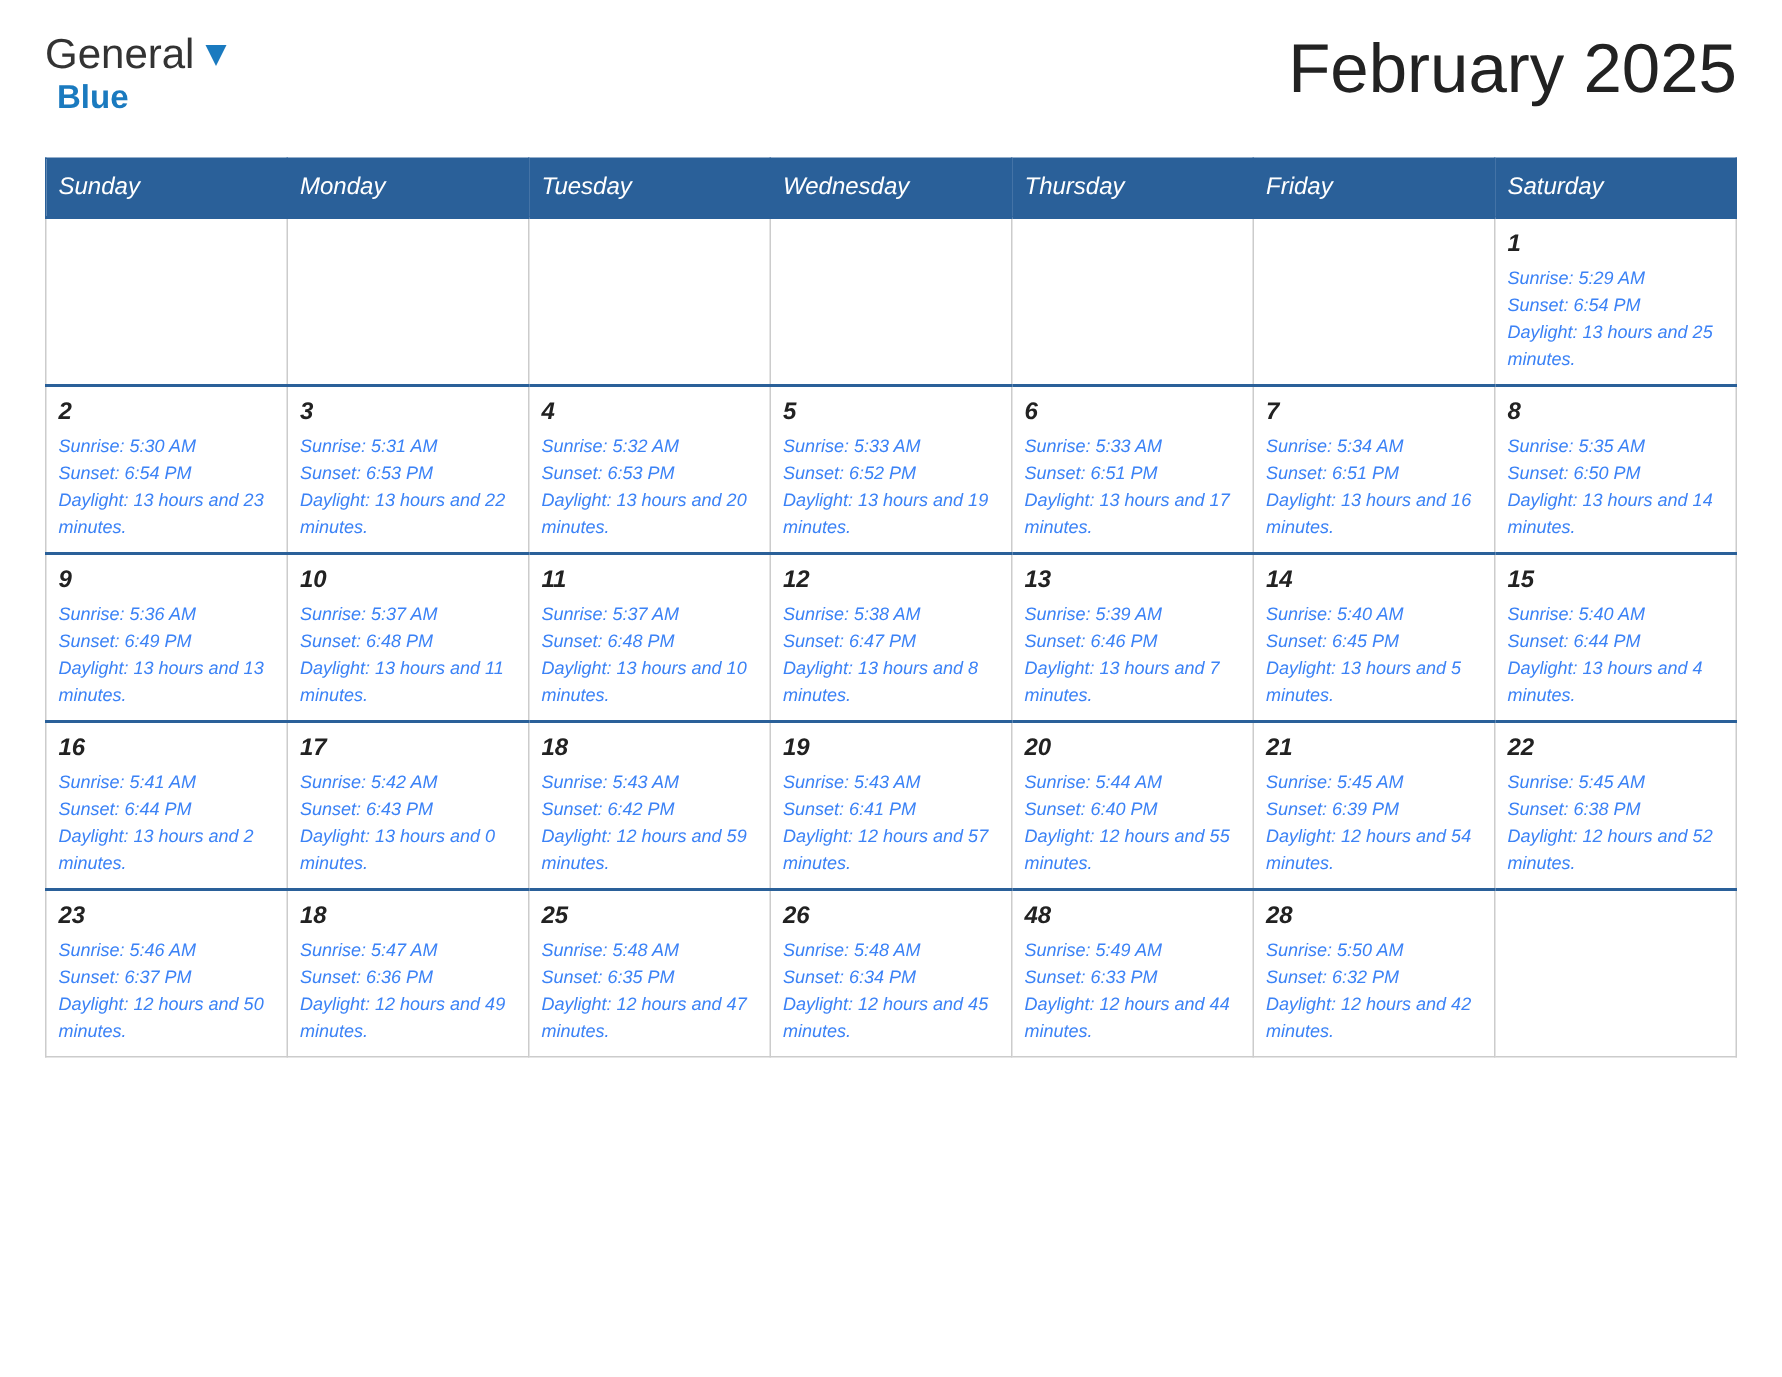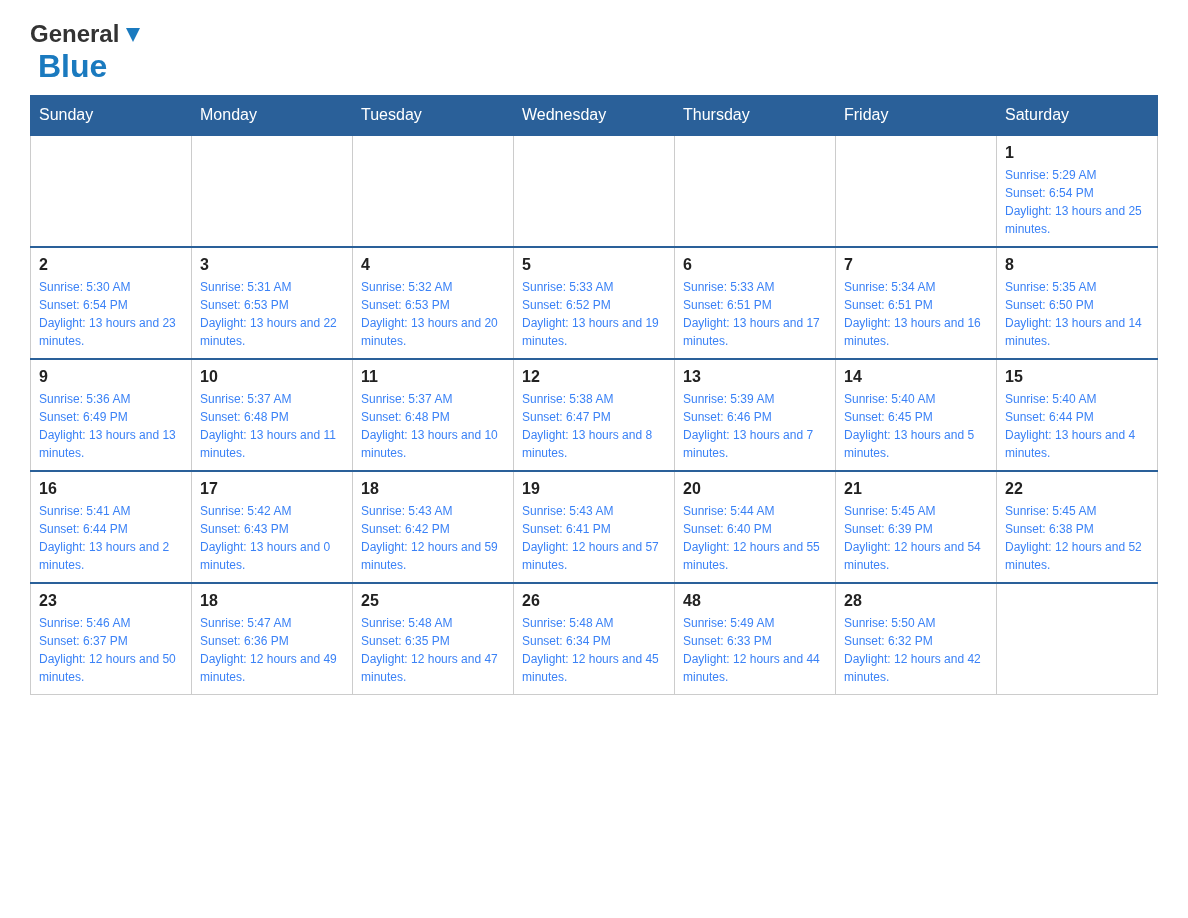--- a/index.html
+++ b/index.html
@@ -91,7 +91,7 @@
 <div class="header">
   <div class="logo-wrapper">
     <div class="logo-line1">
-      <span style="font-size:24px;font-weight:bold;color:#333;">General</span>
+      <span style="font-size:28px;font-weight:normal;color:#333;">General</span>
       <svg width="22" height="22" viewBox="0 0 22 22" style="margin-left:3px;margin-top:2px;">
         <polygon points="4,4 18,4 11,18" fill="#1a7abf"></polygon>
       </svg>

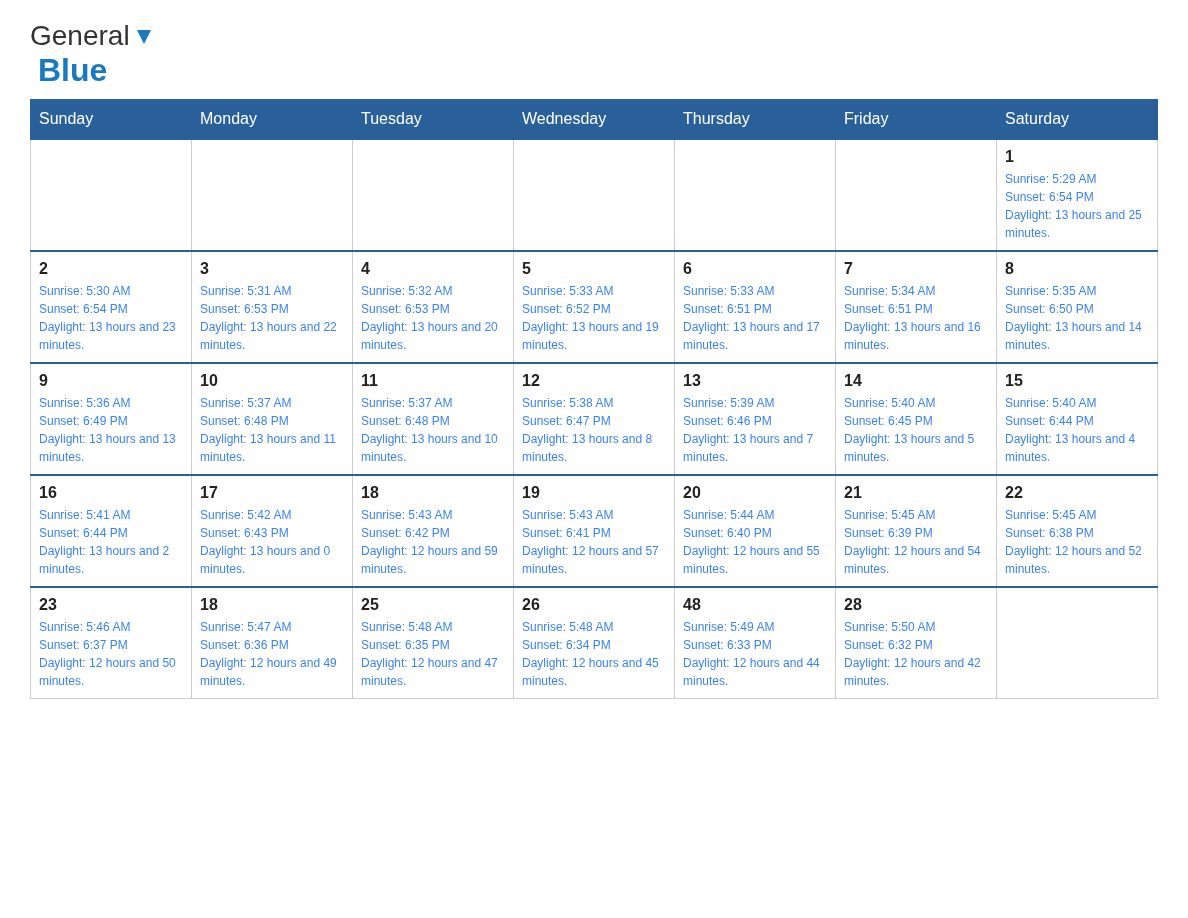--- a/index.html
+++ b/index.html
@@ -97,7 +97,7 @@
       </svg>
     </div>
     <div class="logo-line2">
-      <span style="font-size:32px;font-weight:bold;color:#1a7abf;margin-left:6px;">Blue</span>
+      <span style="font-size:22px;font-weight:bold;color:#1a7abf;margin-left:6px;">Blue</span>
     </div>
   </div>
   <div class="title-section">

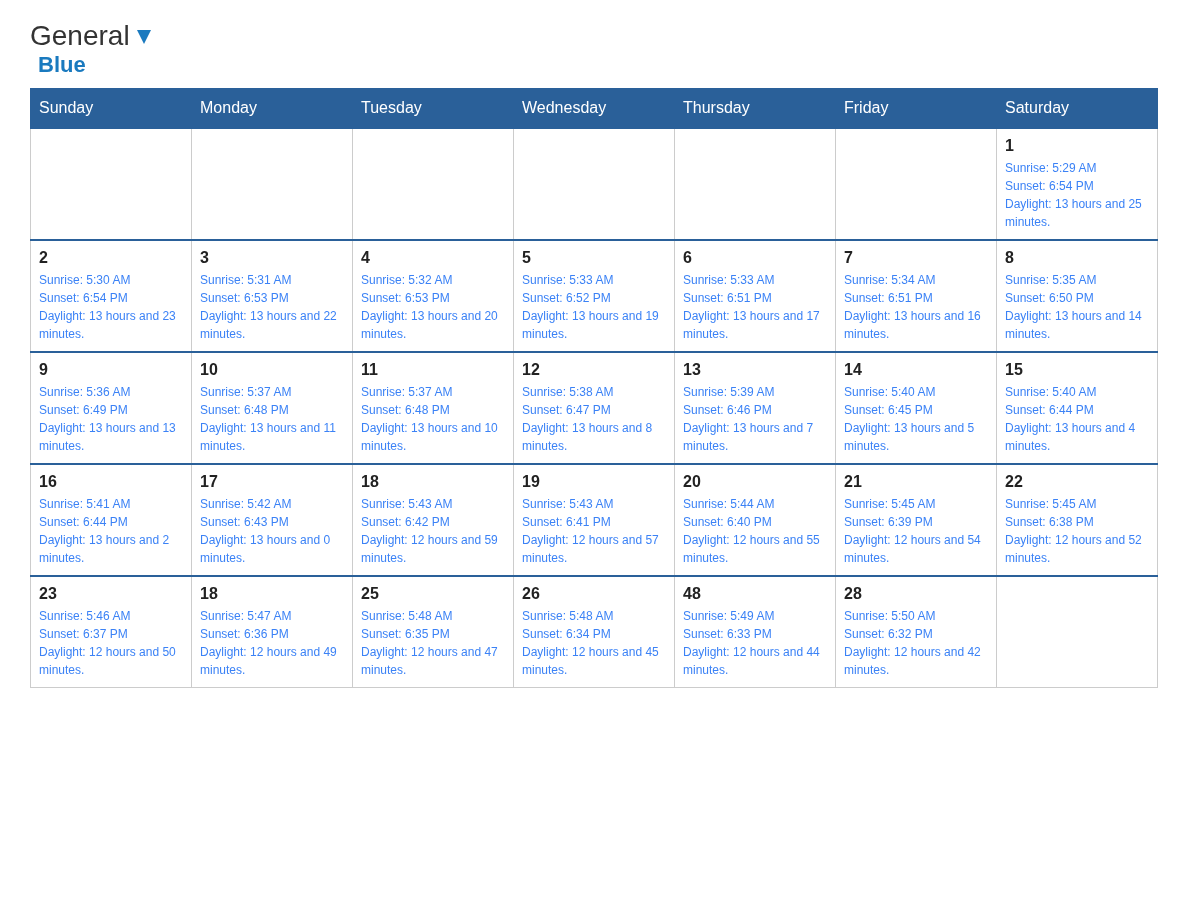--- a/index.html
+++ b/index.html
@@ -101,6 +101,7 @@
     </div>
   </div>
   <div class="title-section">
+    <div class="month-title">February 2025</div>
   </div>
 </div>
 

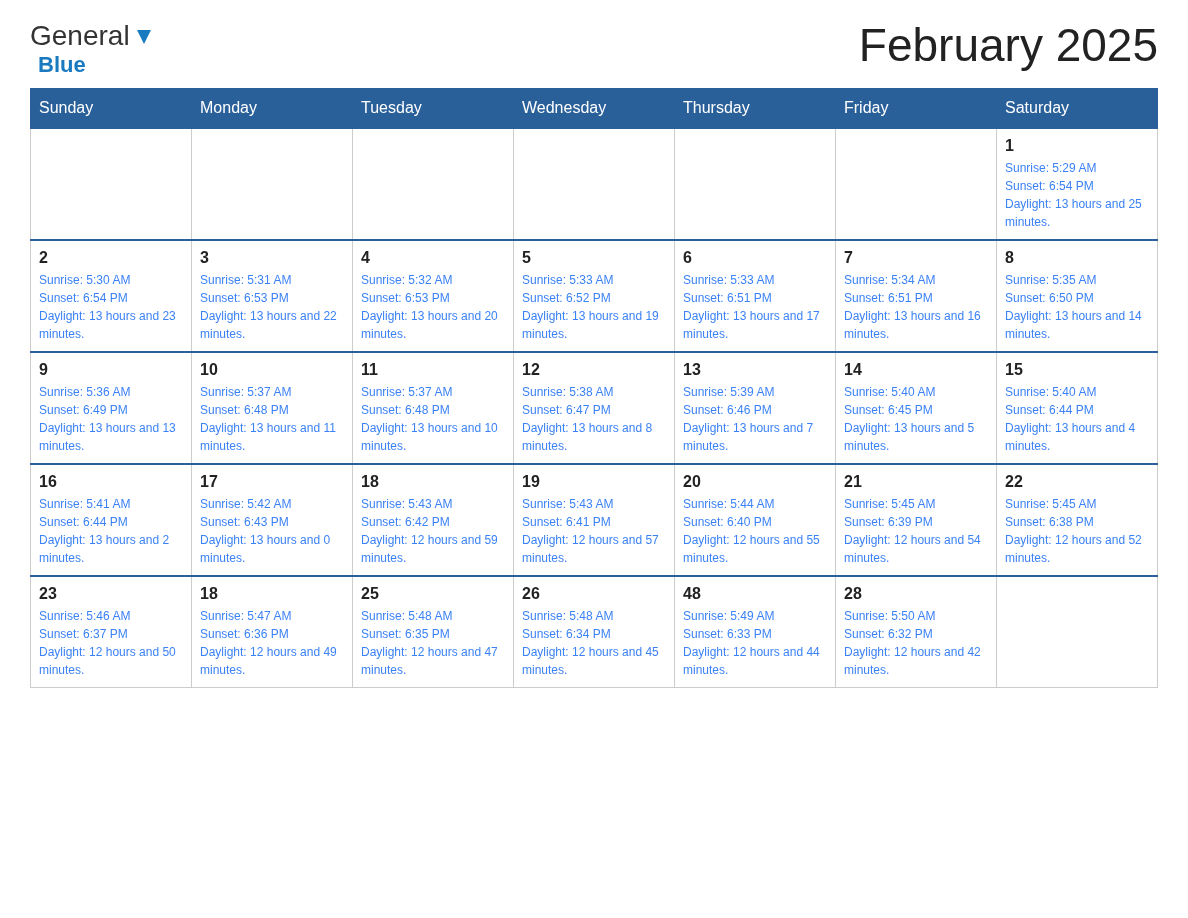--- a/index.html
+++ b/index.html
@@ -33,7 +33,8 @@
     .calendar {
       width: 100%;
       border-collapse: collapse;
-      margin-top: 10px;
+      margin-top: 27px;
+      font-style: italic;
     }
     .calendar th {
       background-color: #2a6099;

